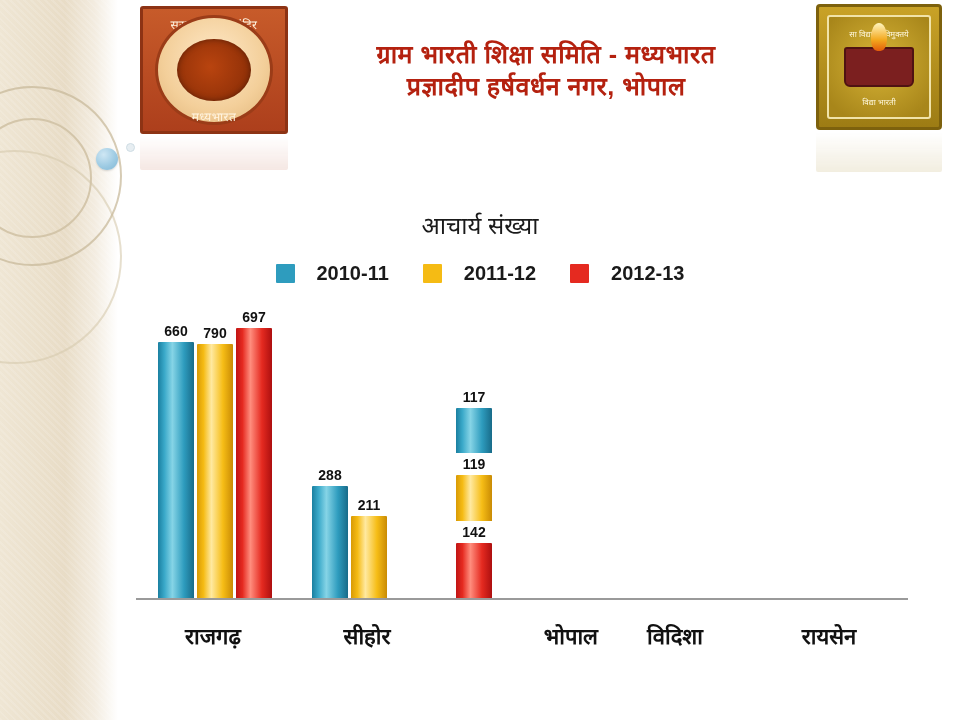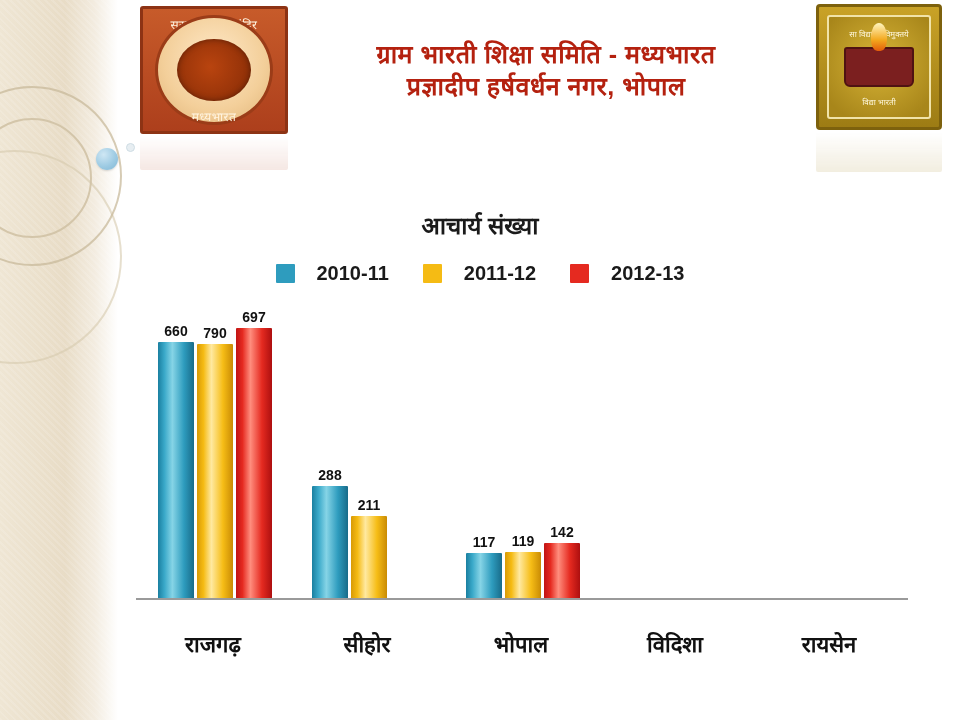--- a/index.html
+++ b/index.html
@@ -175,7 +175,7 @@
     left: 0; right: 0; top: 208px;
     text-align: center;
     font-size: 24px;
-    font-weight: bold;
+    font-weight: normal;
     color: #1a1a1a;
   }
   .legend {

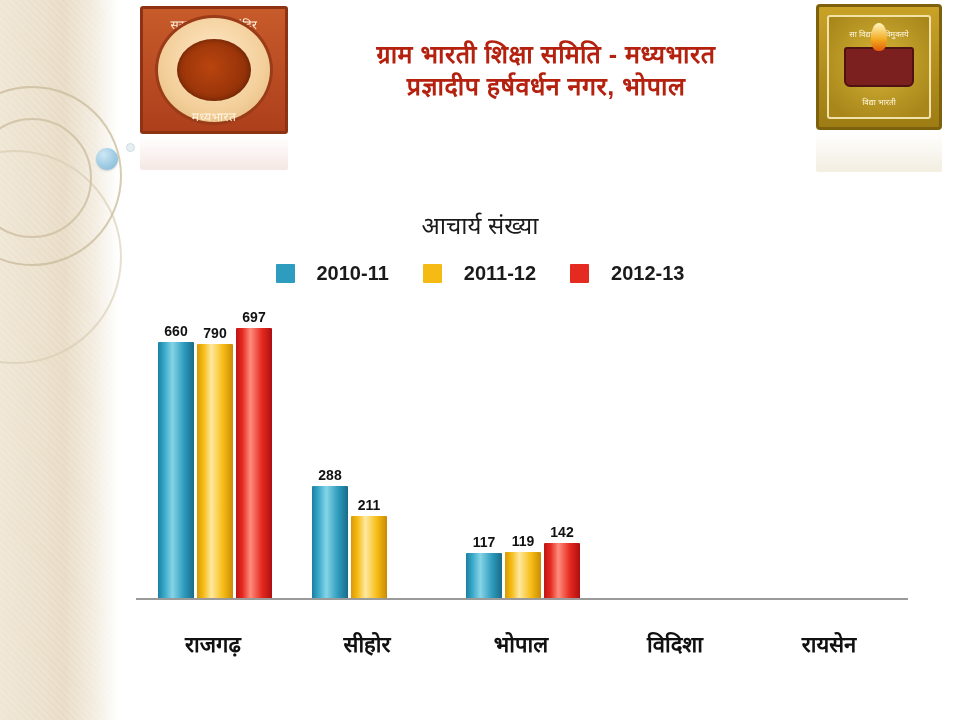--- a/index.html
+++ b/index.html
@@ -336,7 +336,7 @@
           <div class="bar s1" style="height: 82px;"></div>
         </div>
       </div>
-      <div class="group" style="left: 330px;">
+      <div class="group" style="left: 320px; flex-direction: column;">
         <div class="bar-wrap">
           <div class="value">117</div>
           <div class="bar s0" style="height: 45px;"></div>

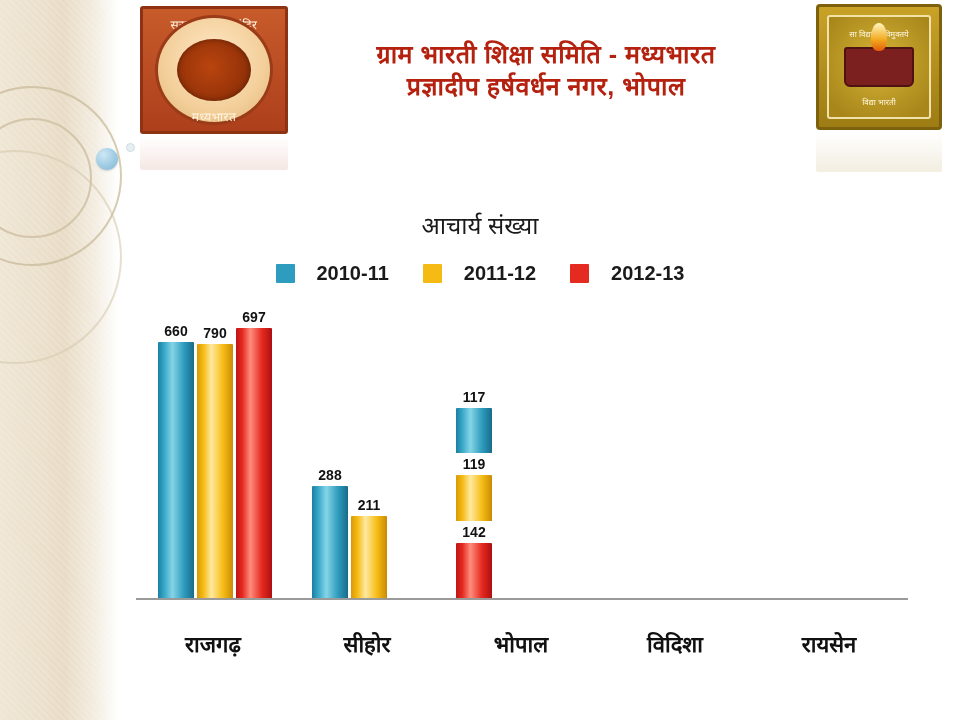--- a/index.html
+++ b/index.html
@@ -249,7 +249,7 @@
   }
   .cat {
     position: absolute;
-    top: 16px;
+    top: 8px;
     text-align: center;
     font-size: 22px;
     font-weight: bold;

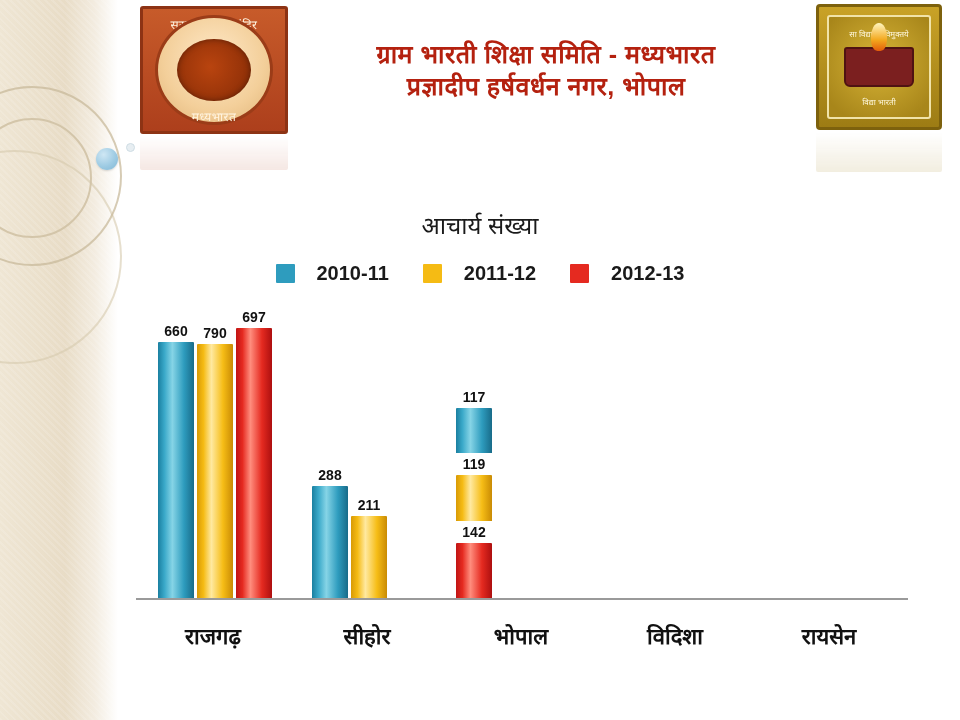--- a/index.html
+++ b/index.html
@@ -355,7 +355,7 @@
   <div class="cat-labels" id="cat-labels">
       <div class="cat" style="left: 0px; width: 154px;">राजगढ़</div>
       <div class="cat" style="left: 154px; width: 154px;">सीहोर</div>
-      <div class="cat" style="left: 308px; width: 154px;">भोपाल</div>
+      <div class="cat" style="left: 308px; width: 154px; text-align: right;">भोपाल</div>
       <div class="cat" style="left: 462px; width: 154px;">विदिशा</div>
       <div class="cat" style="left: 616px; width: 154px;">रायसेन</div>
     </div>

